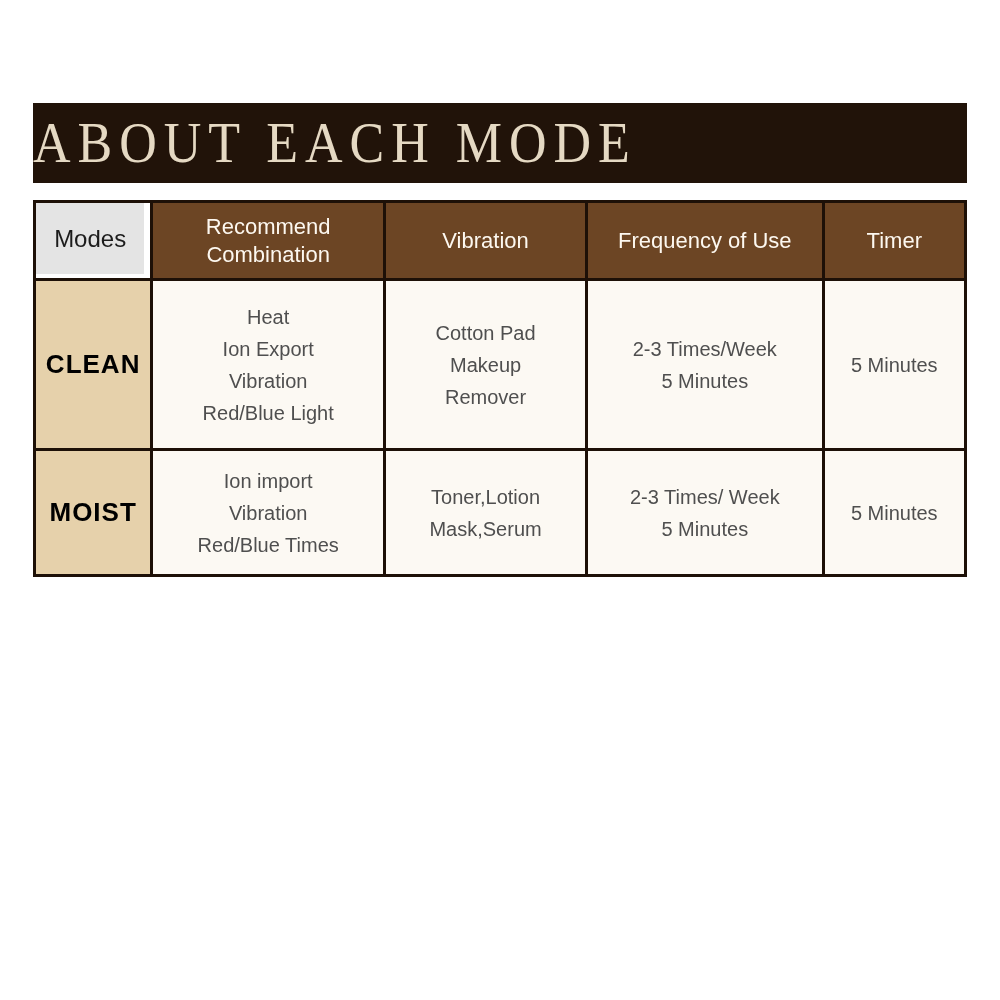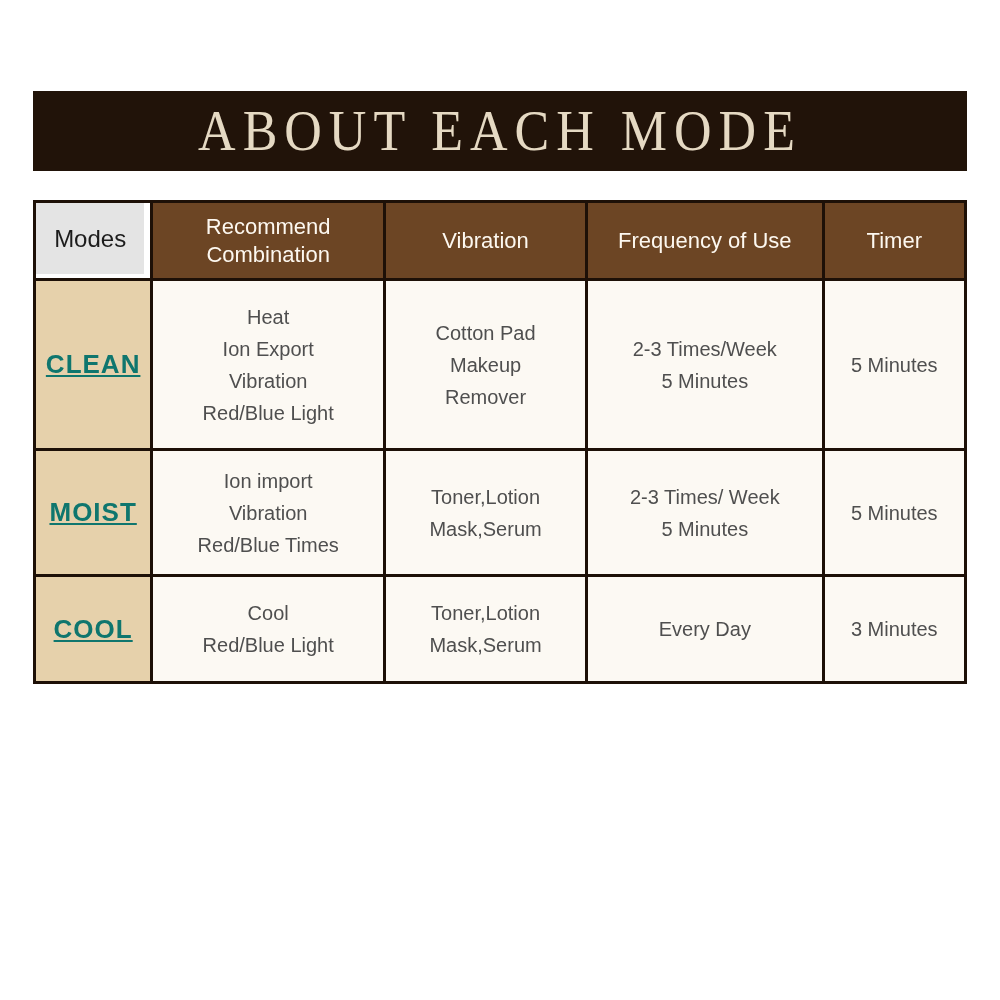--- a/index.html
+++ b/index.html
@@ -14,10 +14,10 @@
   
   .banner {
     position: absolute;
-    left: 33px; top: 91px;
+    left: 33px; top: 103px;
     width: 934px; height: 80px;
     background: #211309;
-    display: flex; align-items: center; justify-content: center;
+    display: flex; align-items: center; 
   }
   .banner h1 {
     margin: 0;

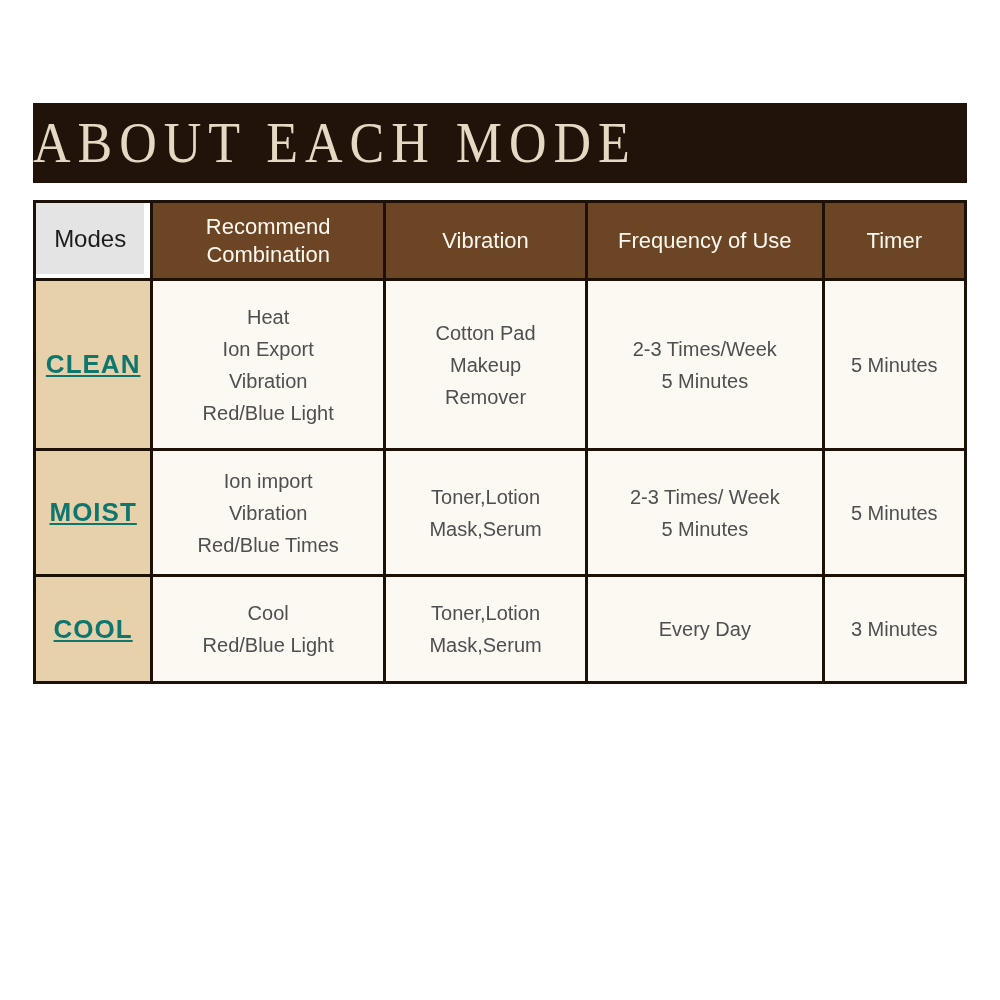--- a/index.html
+++ b/index.html
@@ -74,11 +74,10 @@
   
   td.mode-cell {
     background: #e6d1ab;
-    color: #0f766e;
+    color: #000000;
     font-size: 26px;
     font-weight: 600;
     letter-spacing: 1px;
-    text-decoration: underline;
   }
   td.data-cell {
     background: #fcf9f3;

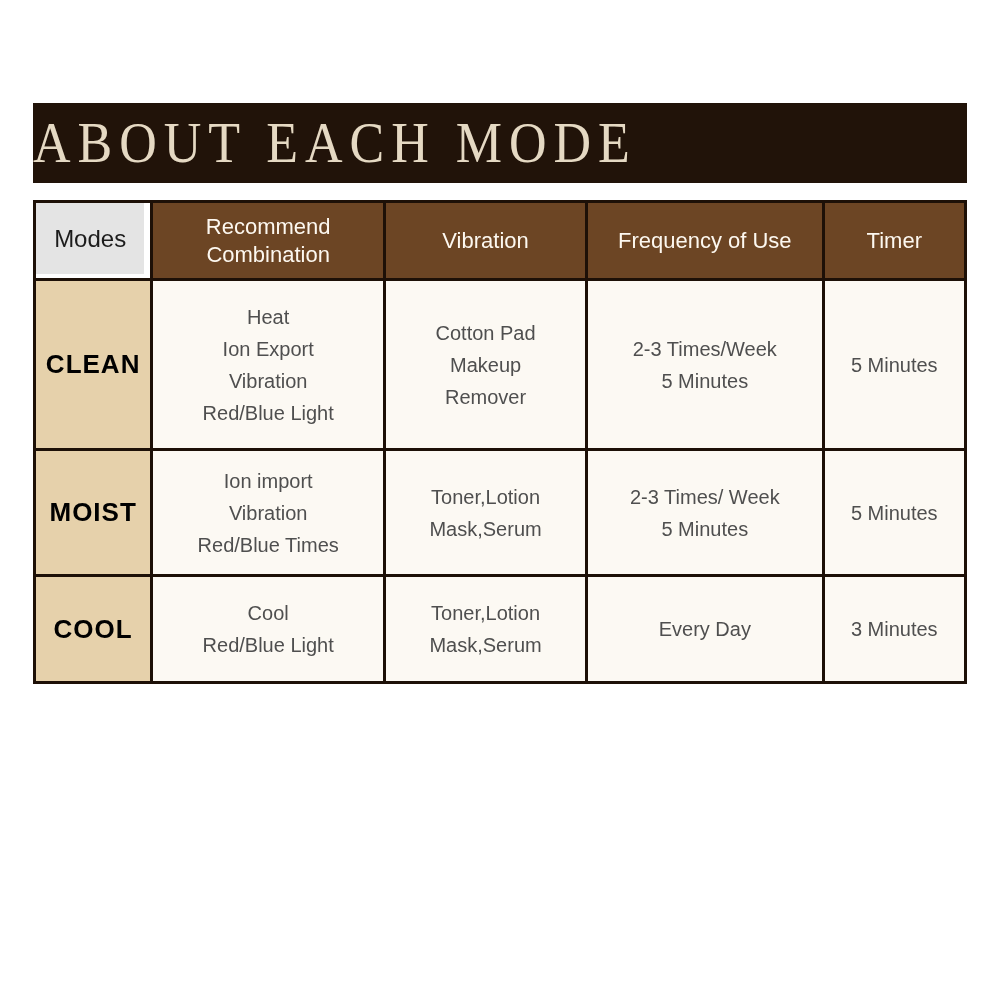--- a/index.html
+++ b/index.html
@@ -145,15 +145,6 @@
 5 Minutes</td>
       <td class="data-cell">5 Minutes</td>
     </tr>
-    <tr class="row-cool">
-      <td class="mode-cell">COOL</td>
-      <td class="data-cell">Cool
-Red/Blue Light</td>
-      <td class="data-cell">Toner,Lotion
-Mask,Serum</td>
-      <td class="data-cell">Every Day</td>
-      <td class="data-cell">3 Minutes</td>
-    </tr>
   </tbody>
 </table>
 

